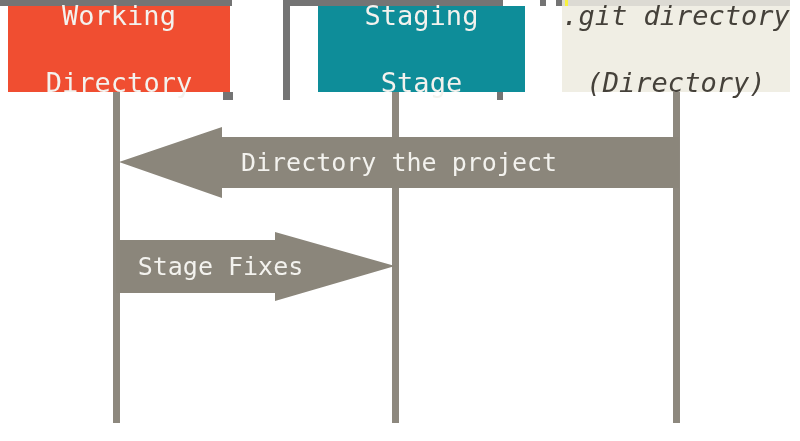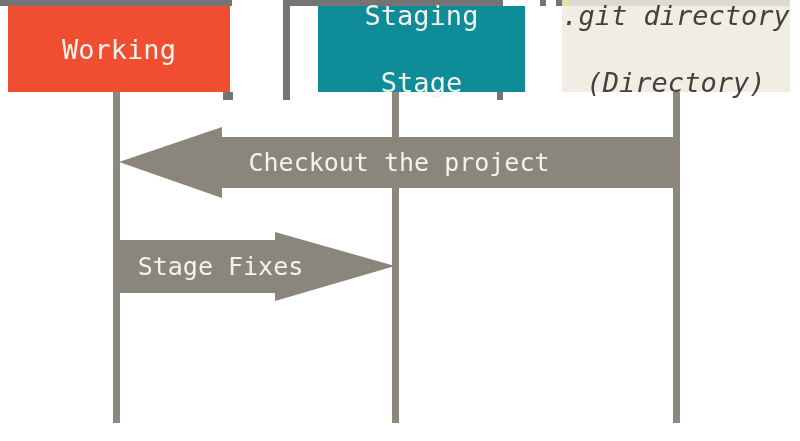--- a/index.html
+++ b/index.html
@@ -79,6 +79,7 @@
 
   <div class="box box-working">
     <span>Working</span>
+    <span>Directory</span>
   </div>
   <div class="box box-staging">
     <span>Staging</span>

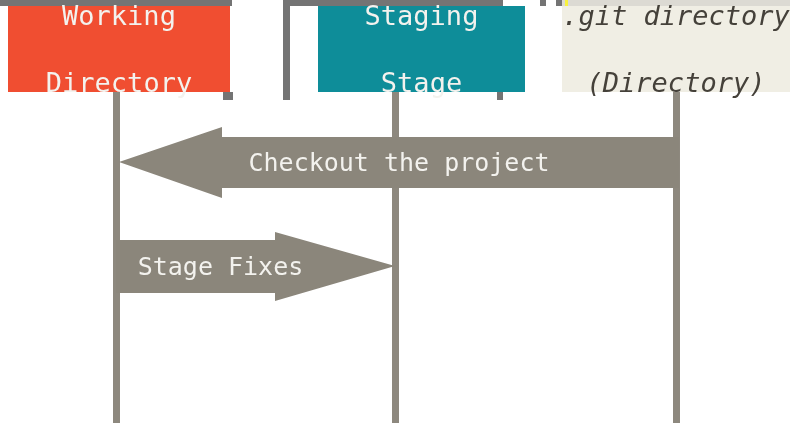--- a/index.html
+++ b/index.html
@@ -91,7 +91,7 @@
   </div>
 
   <div class="arrow arrow-checkout">
-    <span>Checkout the project</span>
+    <span>Directory the project</span>
   </div>
   <div class="arrow arrow-stage">
     <span>Stage Fixes</span>

